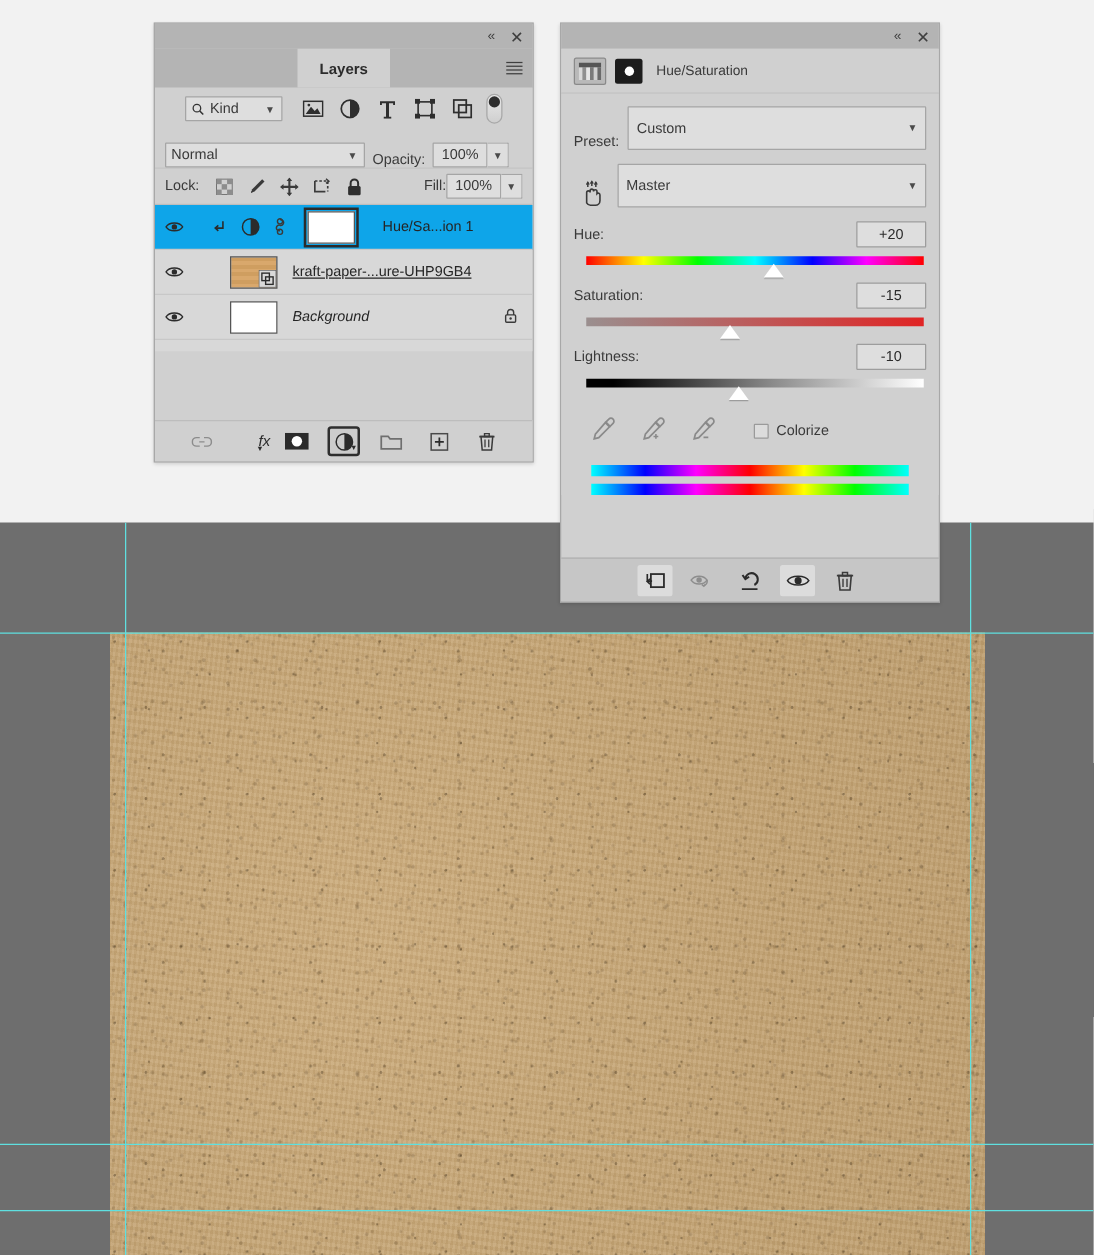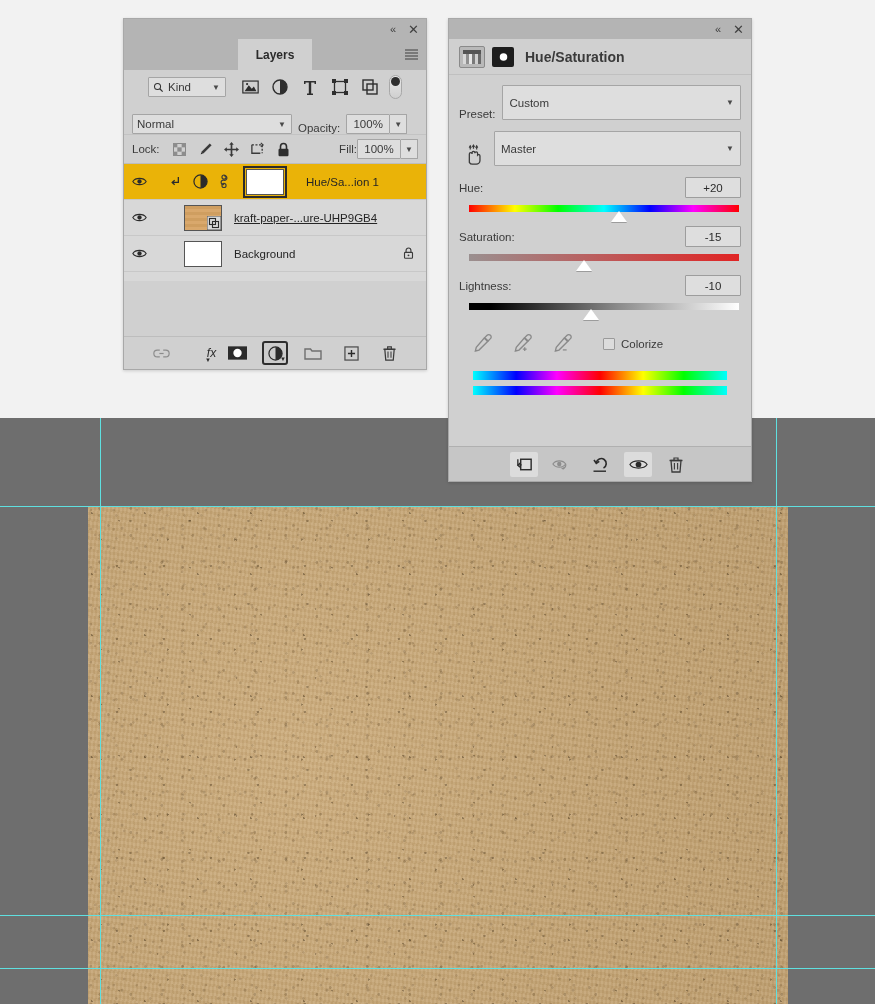--- a/index.html
+++ b/index.html
@@ -184,7 +184,7 @@
     width: 22px; height: 20px; background: #1d1d1d; border-radius: 2px;
     display: flex; align-items: center; justify-content: center;
   }
-  .pp-title { font-size: 14px; color: #3a3a3a; margin-left: 4px; font-weight: bold; }
+  .pp-title { font-size: 11px; color: #3a3a3a; margin-left: 4px; }
   .pp-body { padding: 10px 10px 0 10px; background: #d0d0d0; }
   .row { display: flex; align-items: flex-end; gap: 7px; margin-bottom: 11px; }
   .sel {

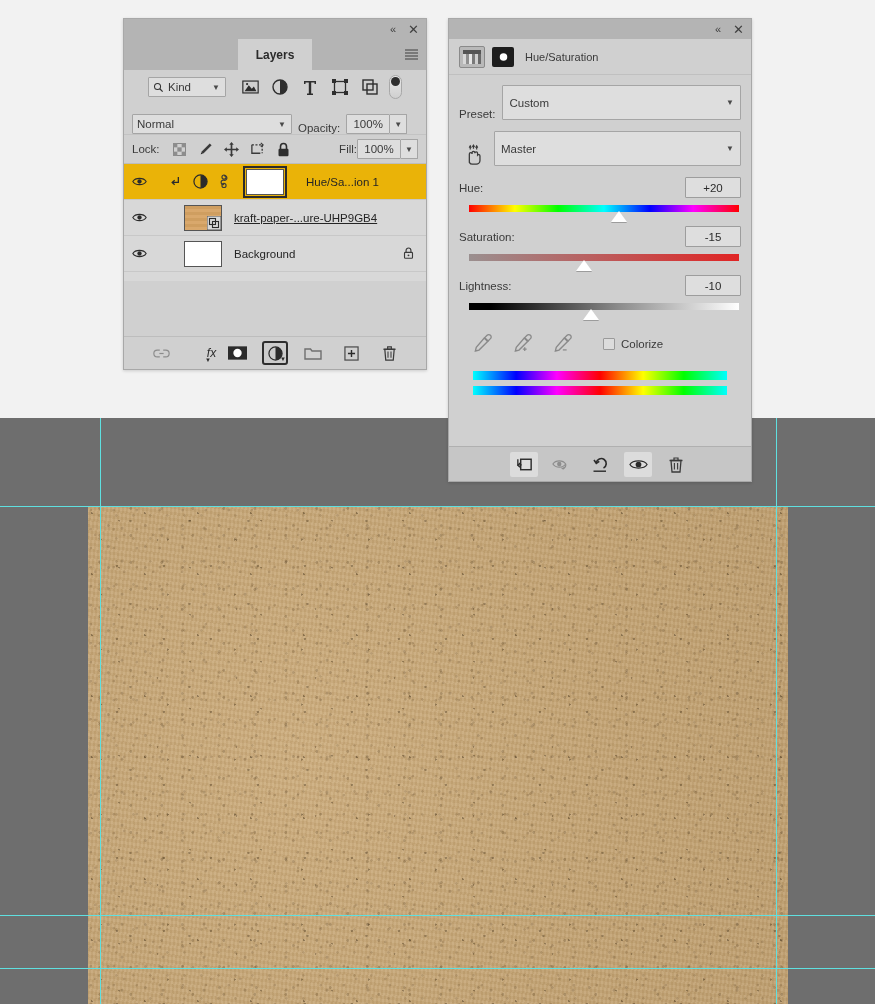--- a/index.html
+++ b/index.html
@@ -141,7 +141,7 @@
     height: 36px; display: flex; align-items: center;
     border-bottom: 1px solid #c8c8c8; position: relative;
   }
-  .layer-row.selected { background: #eab308; gap: 10px; }
+  .layer-row.selected { background: #0ea5e9; gap: 10px; }
   .eye-cell { width: 30px; display: flex; align-items: center; justify-content: center; cursor: pointer; }
   .layer-icons { display: flex; align-items: center; gap: 0; }
   .layer-icons .mi { width: 24px; display: flex; align-items: center; justify-content: center; }

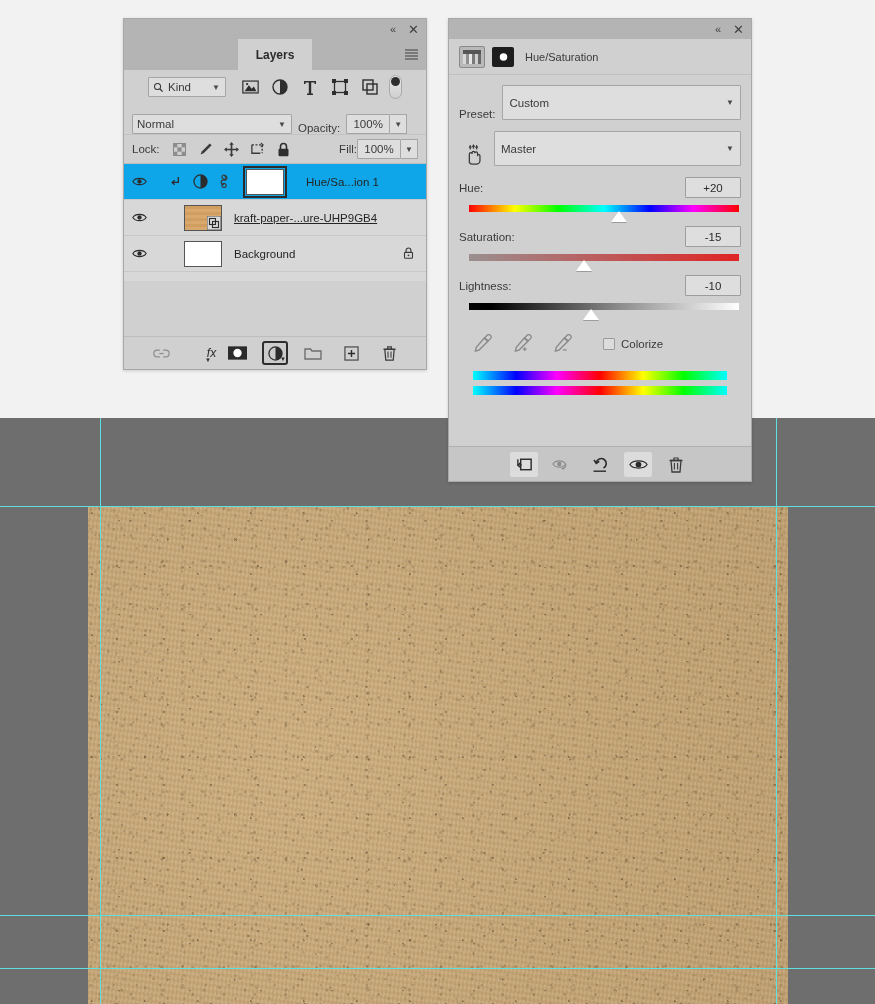--- a/index.html
+++ b/index.html
@@ -155,7 +155,7 @@
   }
   .layer-name { margin-left: 12px; font-size: 11.5px; color: #252525; }
   .layer-name.link { text-decoration: underline; }
-  .layer-name.italic { }
+  .layer-name.italic { font-style: italic; }
   .lock-badge { position: absolute; right: 12px; top: 50%; transform: translateY(-50%); }
   .lp-bottom {
     position: absolute; left: 0; right: 0; bottom: 0; height: 33px;

